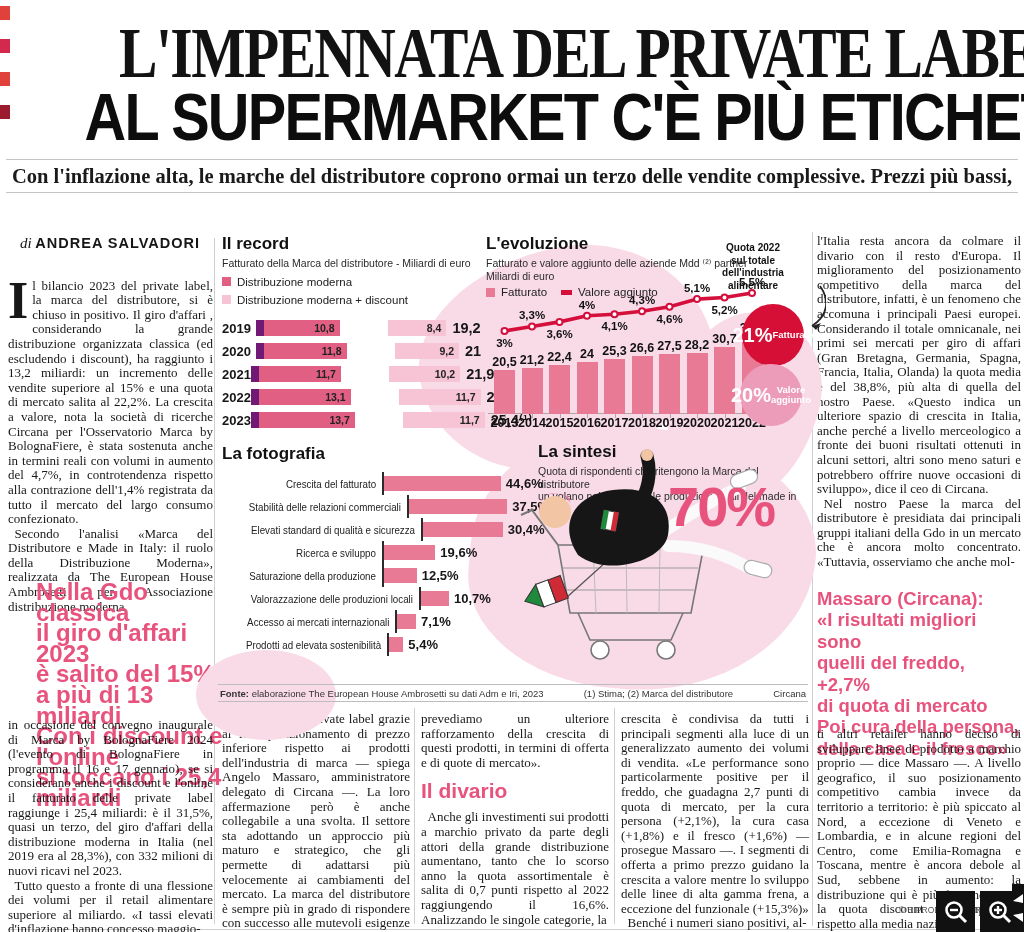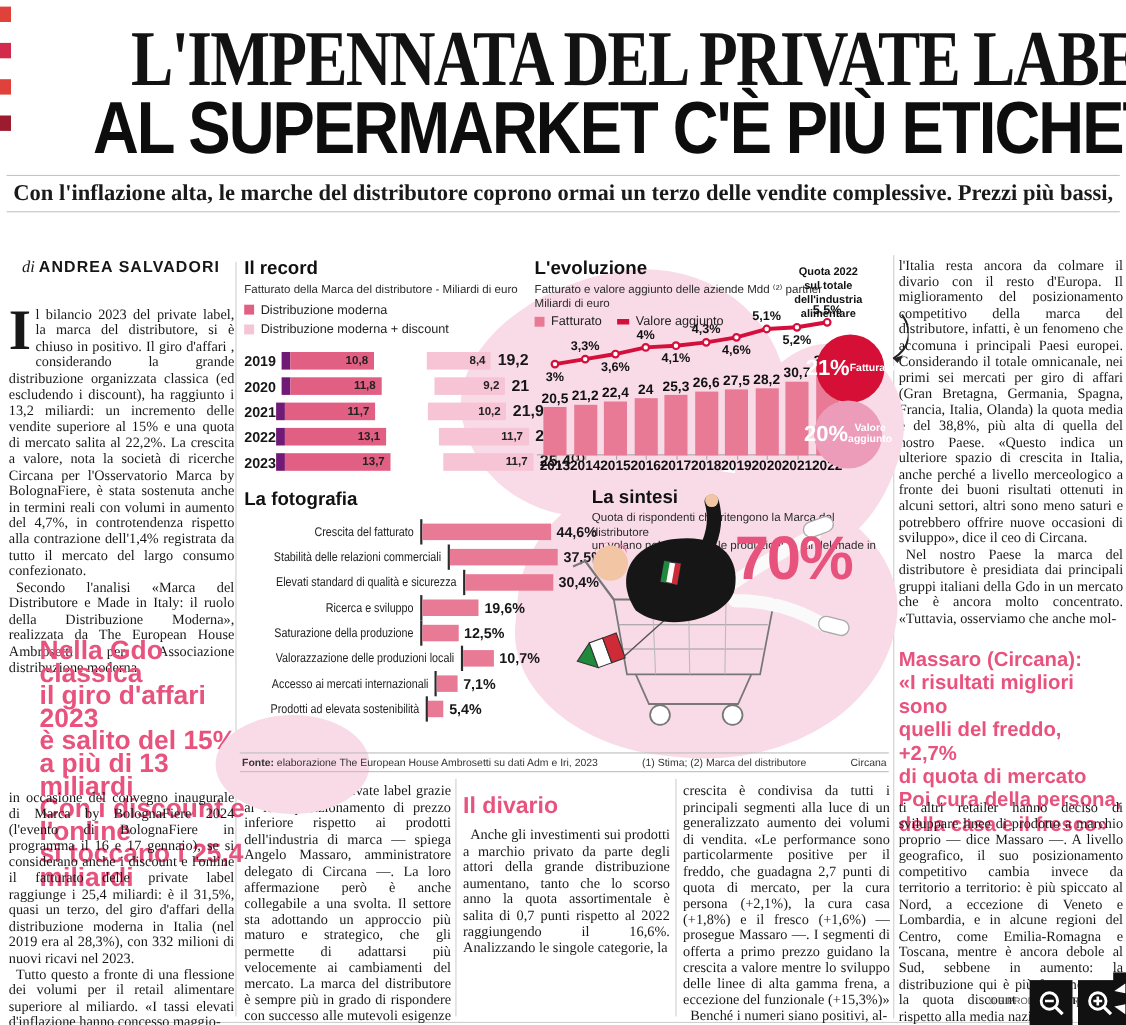--- a/index.html
+++ b/index.html
@@ -158,6 +158,7 @@
 
   <div class="body-col" style="top:712px; left:222px; width:188px;">re visibilità alle private label grazie al loro posizionamento di prezzo inferiore rispetto ai prodotti dell'industria di marca — spiega Angelo Massaro, amministratore delegato di Circana —. La loro affermazione però è anche collegabile a una svolta. Il settore sta adottando un approccio più maturo e strategico, che gli permette di adattarsi più velocemente ai cambiamenti del mercato. La marca del distributore è sempre più in grado di rispondere con successo alle mutevoli esigenze dei consumatori. Nel prossimo futuro</div>
   <div style="position:absolute; top:712px; left:421px; width:188px;">
+    <div class="body-col" style="position:static;">prevediamo un ulteriore rafforzamento della crescita di questi prodotti, in termini di offerta e di quote di mercato».</div>
     <div class="divario-head">Il divario</div>
     <div class="body-col" style="position:static;"> Anche gli investimenti sui prodotti a marchio privato da parte degli attori della grande distribuzione aumentano, tanto che lo scorso anno la quota assortimentale è salita di 0,7 punti rispetto al 2022 raggiungendo il 16,6%. Analizzando le singole categorie, la</div>
   </div>

